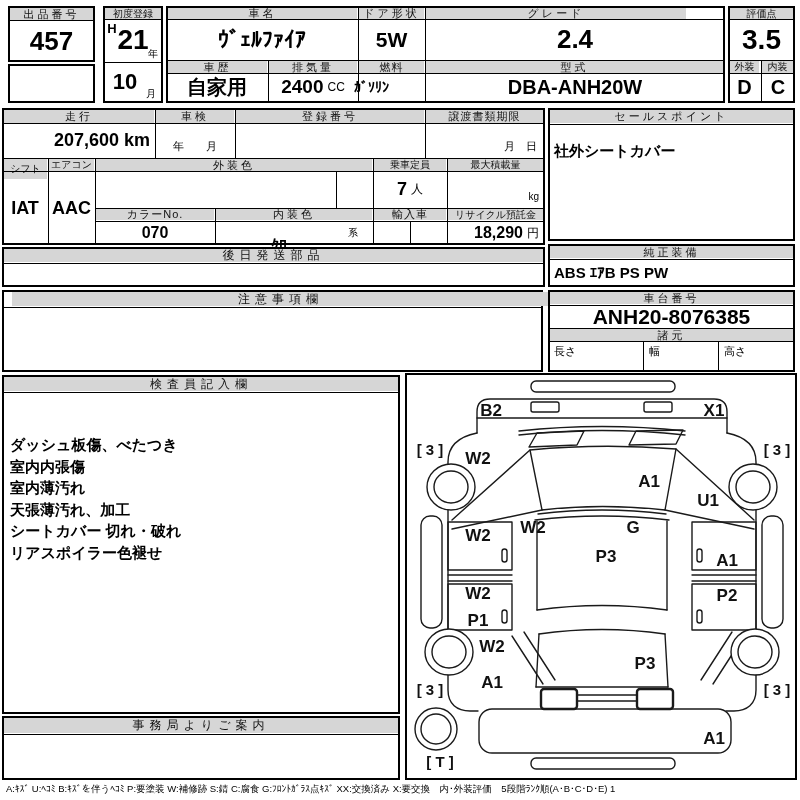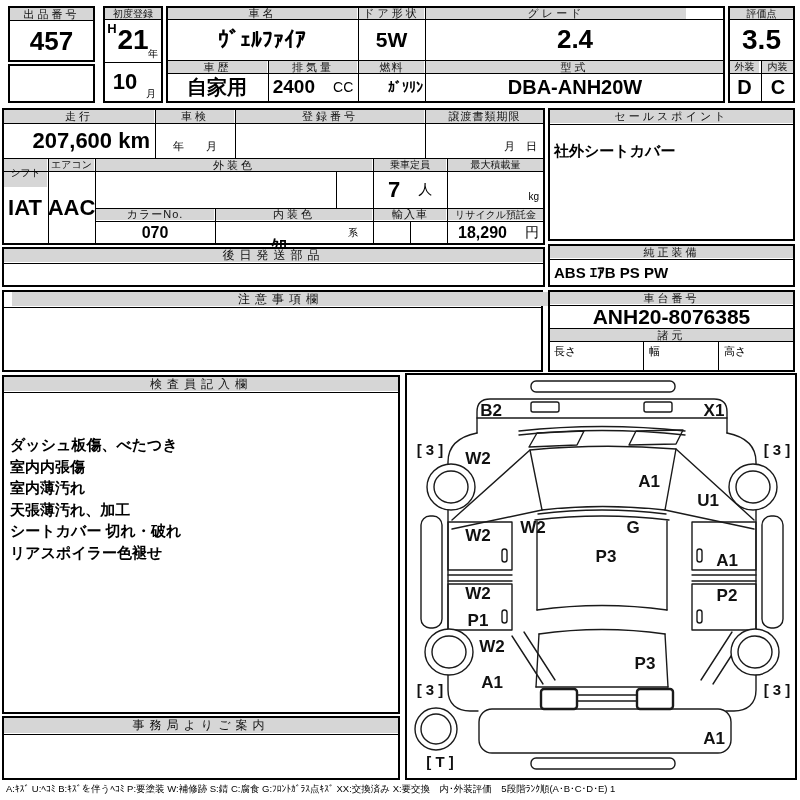--- a/index.html
+++ b/index.html
@@ -20,7 +20,7 @@
   .f10{font-size:10px;}.f11{font-size:11px;}.f13{font-size:13px;}.f14{font-size:14px;}
   .f15{font-size:15px;}.f16{font-size:16px;}.f18{font-size:22px;text-align:right;}.f19{font-size:19px;}
   .f20{font-size:20px;}.f21{font-size:21px;}.f22{font-size:22px;}.f26{font-size:26px;}.f28{font-size:28px;}
-  .unit{font-size:14px;font-weight:normal;margin-left:18px;}
+  .unit{font-size:12px;font-weight:normal;margin-left:4px;}
   #insp-lines{position:absolute;left:10px;top:394px;width:386px;font-size:15px;font-weight:bold;line-height:21.5px;margin-top:40px;}
   #legend{position:absolute;left:6px;top:783px;width:792px;font-size:9.5px;letter-spacing:0;white-space:nowrap;}
   svg{position:absolute;left:405px;top:373px;}

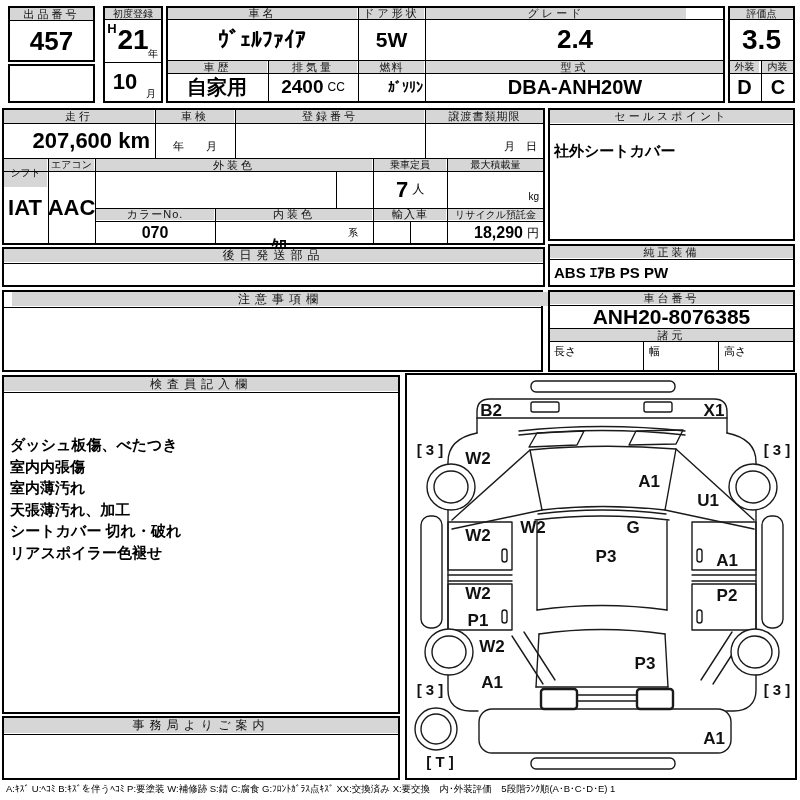--- a/index.html
+++ b/index.html
@@ -70,7 +70,7 @@
     <span class="b f19">2400</span>
     <span class="unit">CC</span>
   </div>
-  <div class="t b f14" style="left:372px;top:73px;width:67px;height:28px">ｶﾞｿﾘﾝ</div>
+  <div class="t b f14" style="left:338px;top:73px;width:67px;height:28px">ｶﾞｿﾘﾝ</div>
   <div class="t b f20" style="left:425px;top:73px;width:300px;height:28px">DBA-ANH20W</div>
   <div class="vl" style="left:358px;top:6px;height:97px"></div>
   <div class="vl" style="left:425px;top:6px;height:97px"></div>

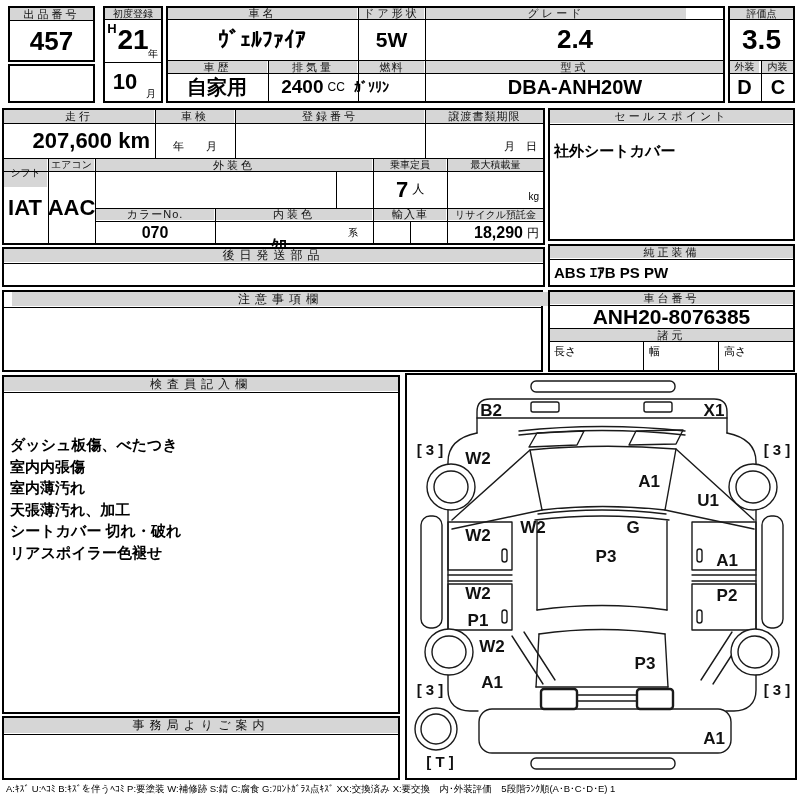--- a/index.html
+++ b/index.html
@@ -18,7 +18,7 @@
   .left{justify-content:flex-start;}
   .right{justify-content:flex-end;}
   .f10{font-size:10px;}.f11{font-size:11px;}.f13{font-size:13px;}.f14{font-size:14px;}
-  .f15{font-size:15px;}.f16{font-size:16px;}.f18{font-size:22px;text-align:right;}.f19{font-size:19px;}
+  .f15{font-size:15px;}.f16{font-size:16px;}.f18{font-size:18px;text-align:right;}.f19{font-size:19px;}
   .f20{font-size:20px;}.f21{font-size:21px;}.f22{font-size:22px;}.f26{font-size:26px;}.f28{font-size:28px;}
   .unit{font-size:12px;font-weight:normal;margin-left:4px;}
   #insp-lines{position:absolute;left:10px;top:394px;width:386px;font-size:15px;font-weight:bold;line-height:21.5px;margin-top:40px;}

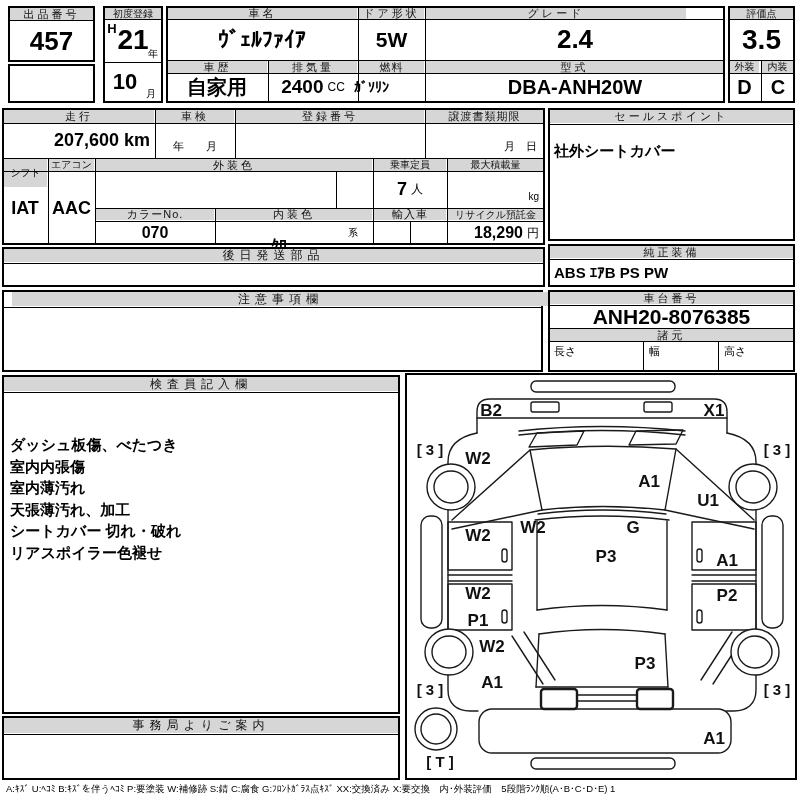--- a/index.html
+++ b/index.html
@@ -102,7 +102,7 @@
   <div class="vl" style="left:425px;top:110px;height:48px"></div>
   <div class="hl" style="left:2px;top:158px;width:543px"></div>
 
-  <div class="hd ls0" style="left:4px;top:159px;width:43px;height:28px">シフト</div>
+  <div class="hd ls0" style="left:4px;top:159px;width:43px;height:20px">シフト</div>
   <div class="hd ls0" style="left:49px;top:159px;width:45px;height:12px">エアコン</div>
   <div class="hd" style="left:96px;top:159px;width:276px;height:12px">外装色</div>
   <div class="hd ls0" style="left:374px;top:159px;width:72px;height:12px">乗車定員</div>

